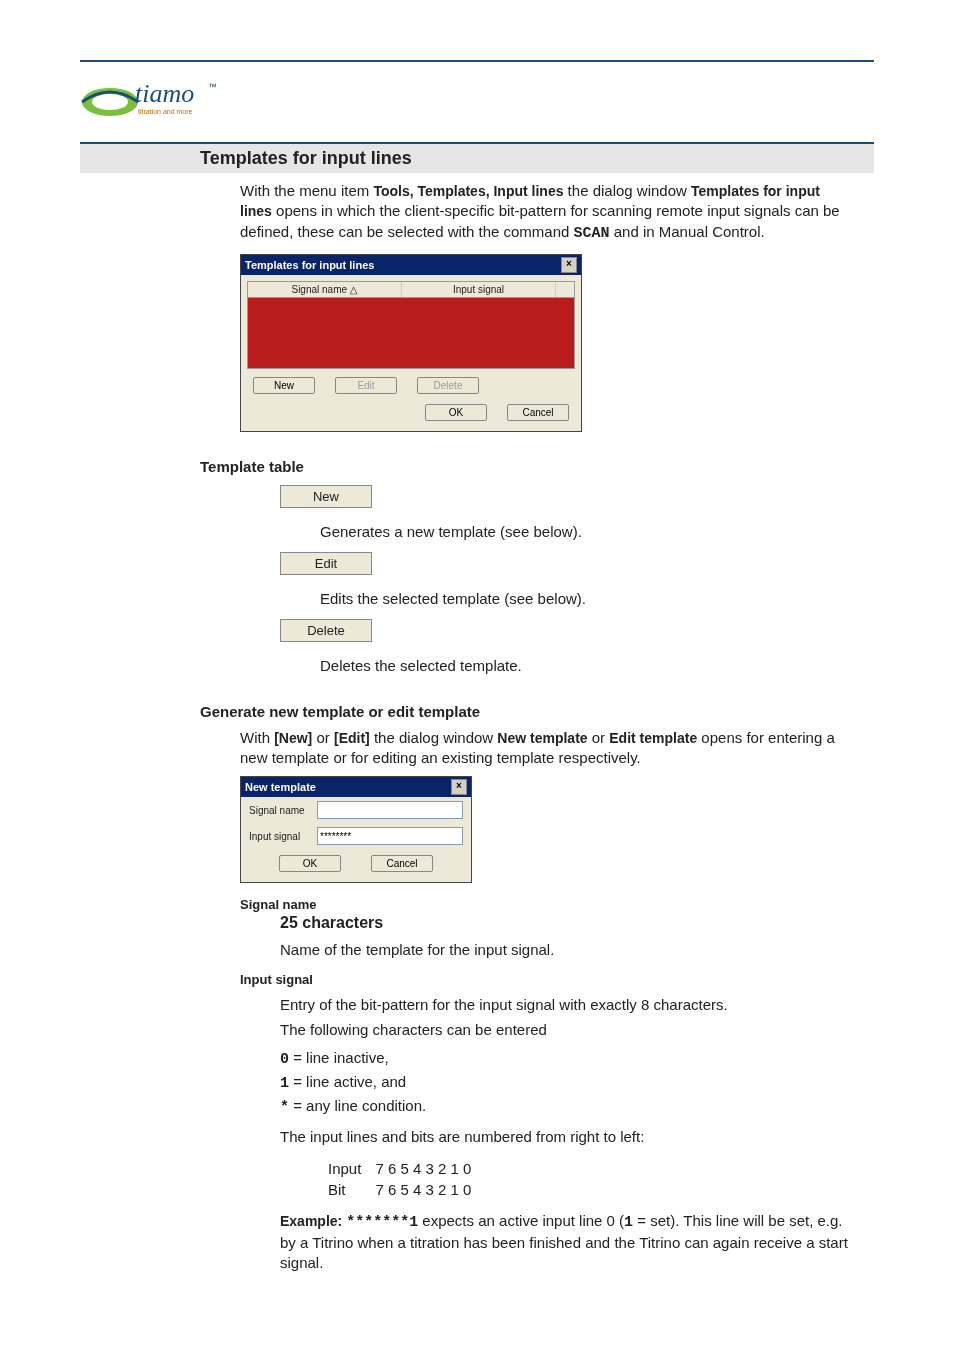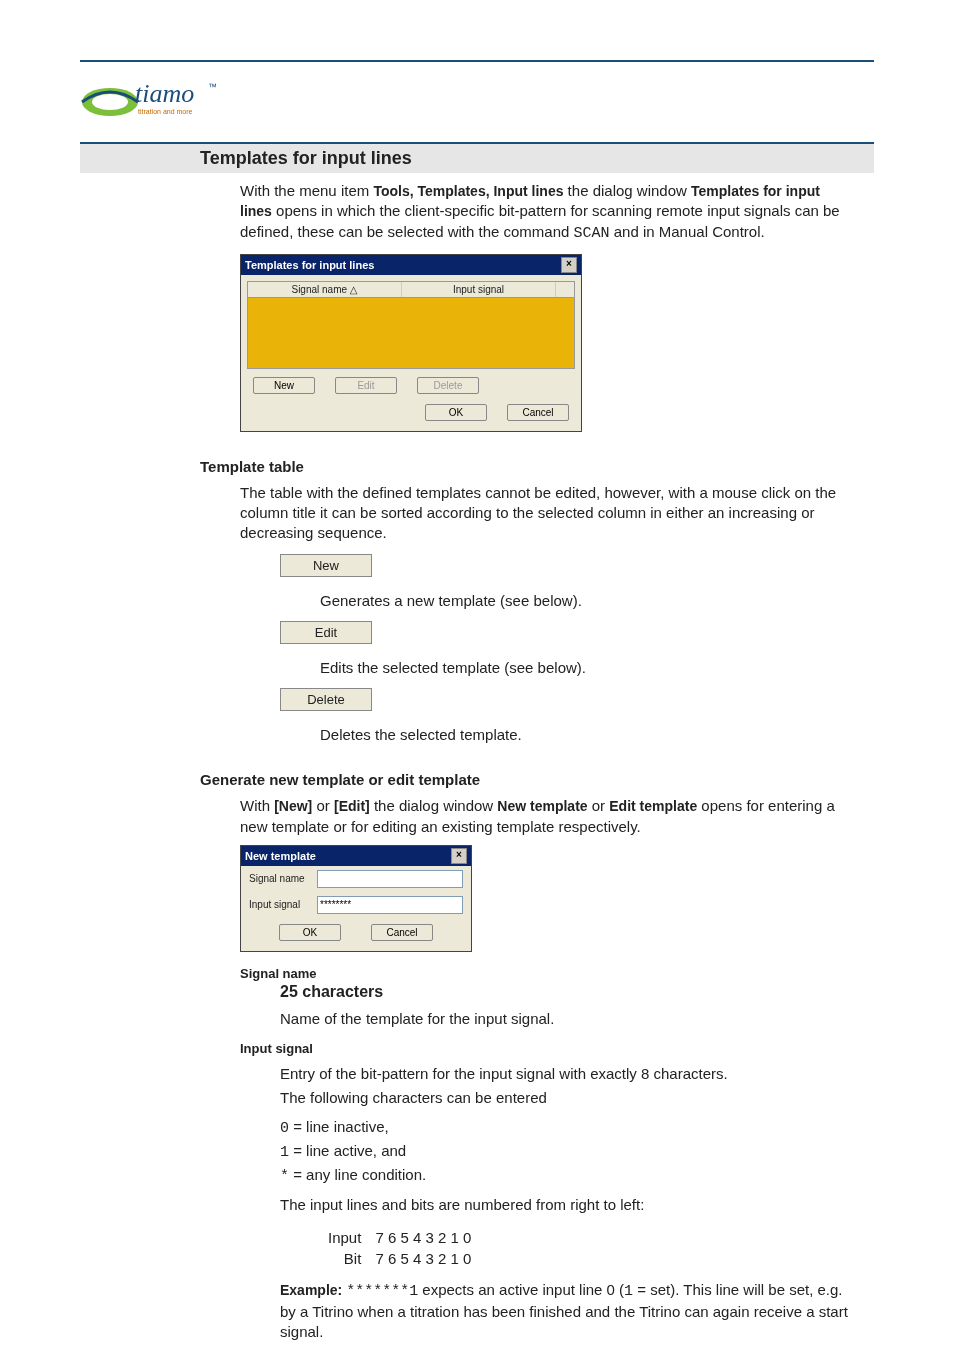--- a/index.html
+++ b/index.html
@@ -64,7 +64,7 @@
     font-size: 16px;
     margin: 2px 0 4px 200px;
   }
-  .mono { font-family: "Courier New", monospace; font-weight: normal; }
+  .mono { font-family: "Courier New", monospace; font-weight: bold; }
   .sans-b { font-family: Verdana, Arial, sans-serif; font-weight: bold; font-size: 14px; text-align: right; }
 
   

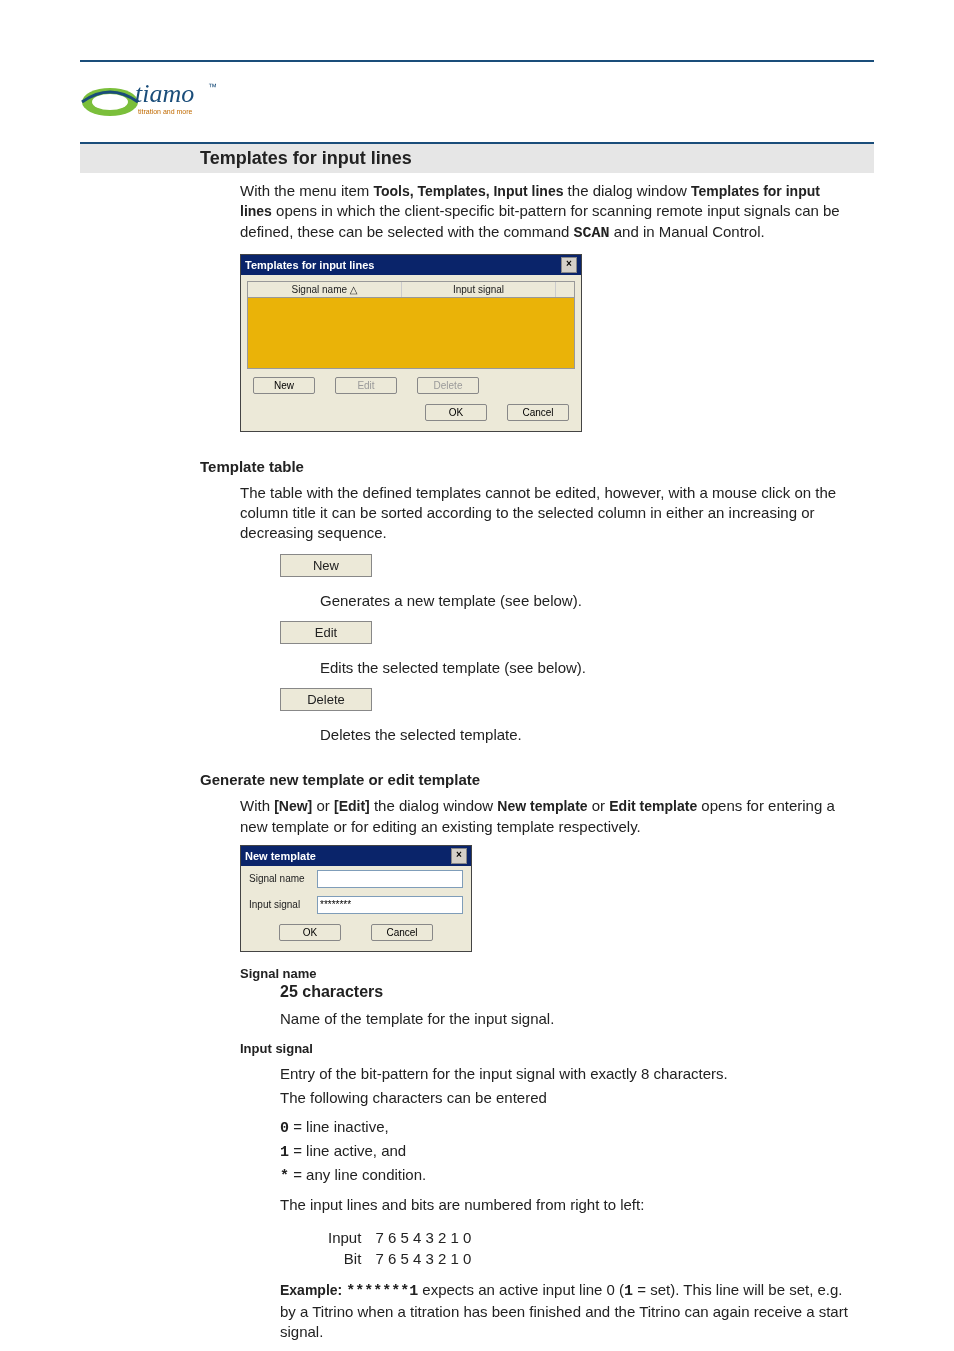--- a/index.html
+++ b/index.html
@@ -97,7 +97,7 @@
   .dlg-table {
     margin: 6px 6px 0 6px;
     border: 1px solid #999;
-    background: #eab308;
+    background: #b91c1c;
   }
   .dlg-table-head {
     display: flex;

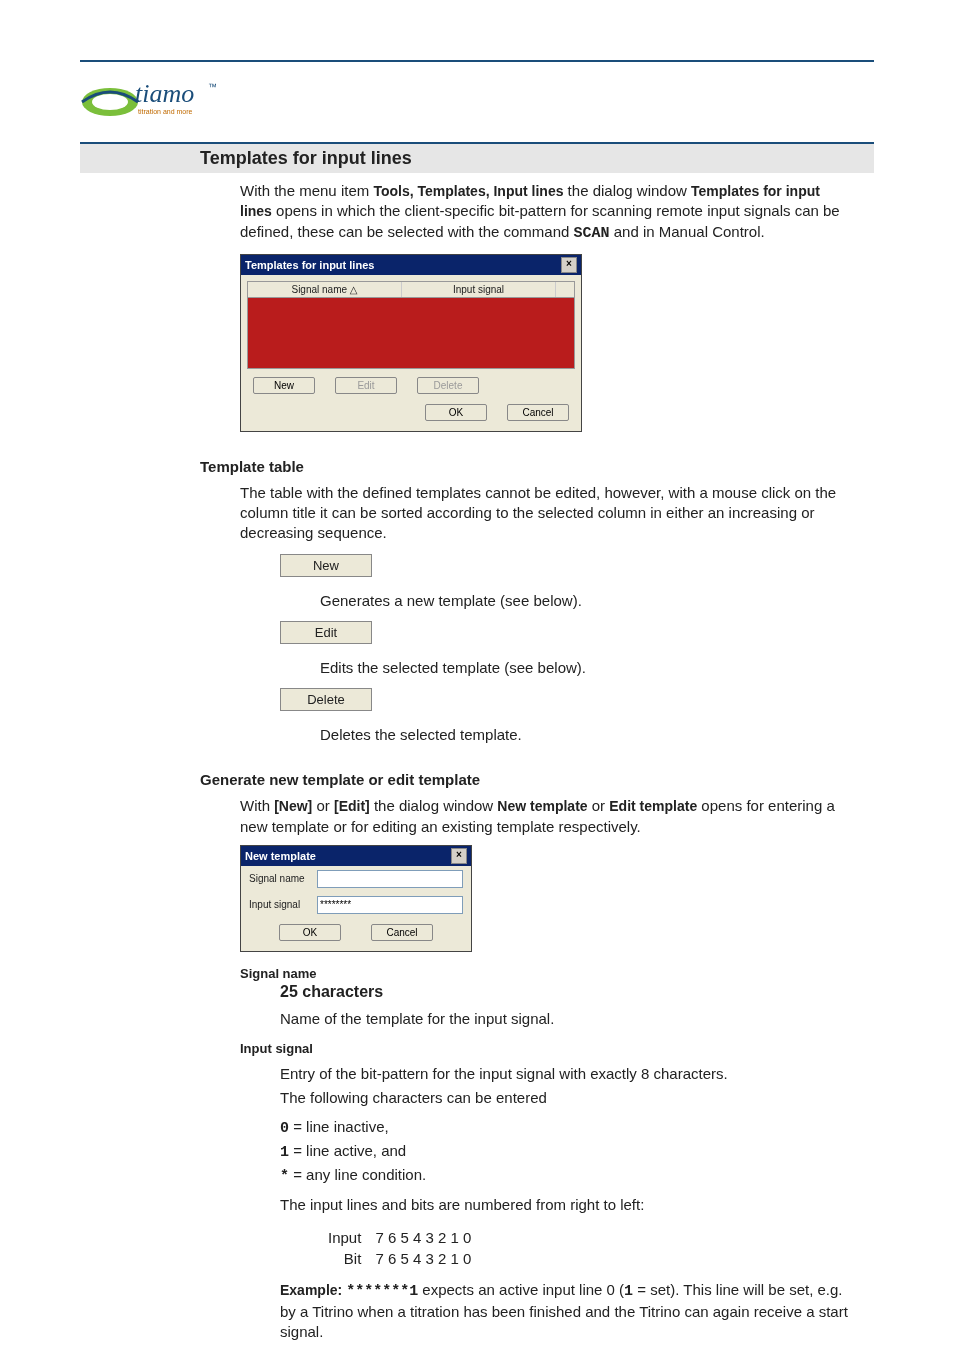--- a/index.html
+++ b/index.html
@@ -238,9 +238,6 @@
   </div>
 
   <div class="h3">Template table</div>
-  <div class="body-indent">
-    <p>The table with the defined templates cannot be edited, however, with a mouse click on the column title it can be sorted according to the selected column in either an increasing or decreasing sequence.</p>
-  </div>
 
   <div class="btn-block"><span class="classic-btn">New</span></div>
   <p class="btn-desc">Generates a new template (see below).</p>

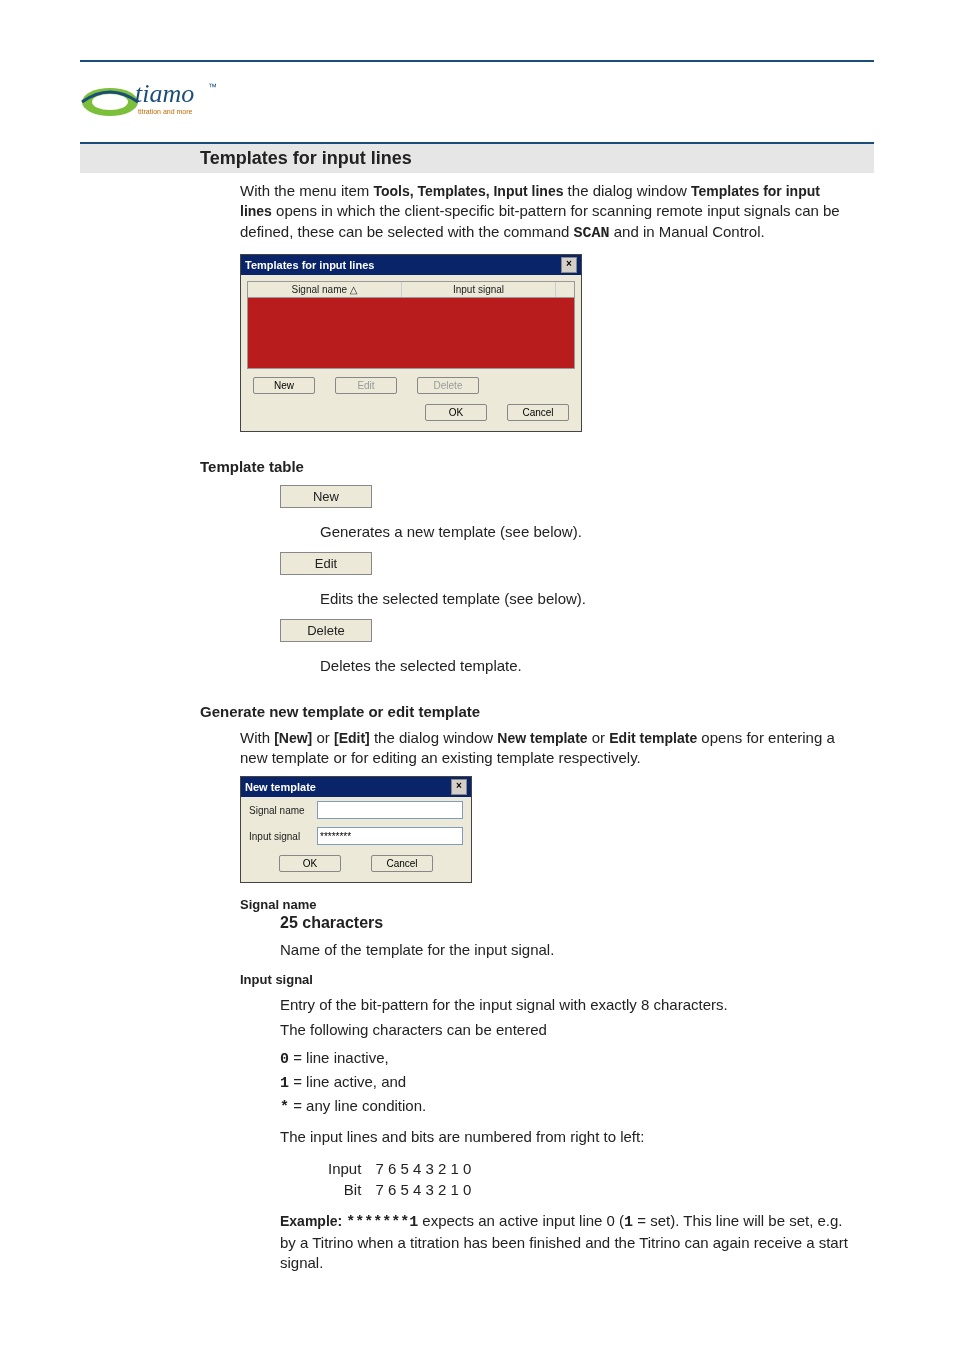--- a/index.html
+++ b/index.html
@@ -186,7 +186,7 @@
     font-size: 15px;
   }
   table.bitnum td { padding: 1px 6px; }
-  table.bitnum td.lbl { text-align: right; }
+  table.bitnum td.lbl { text-align: left; }
 </style>
 </head>
 <body>

